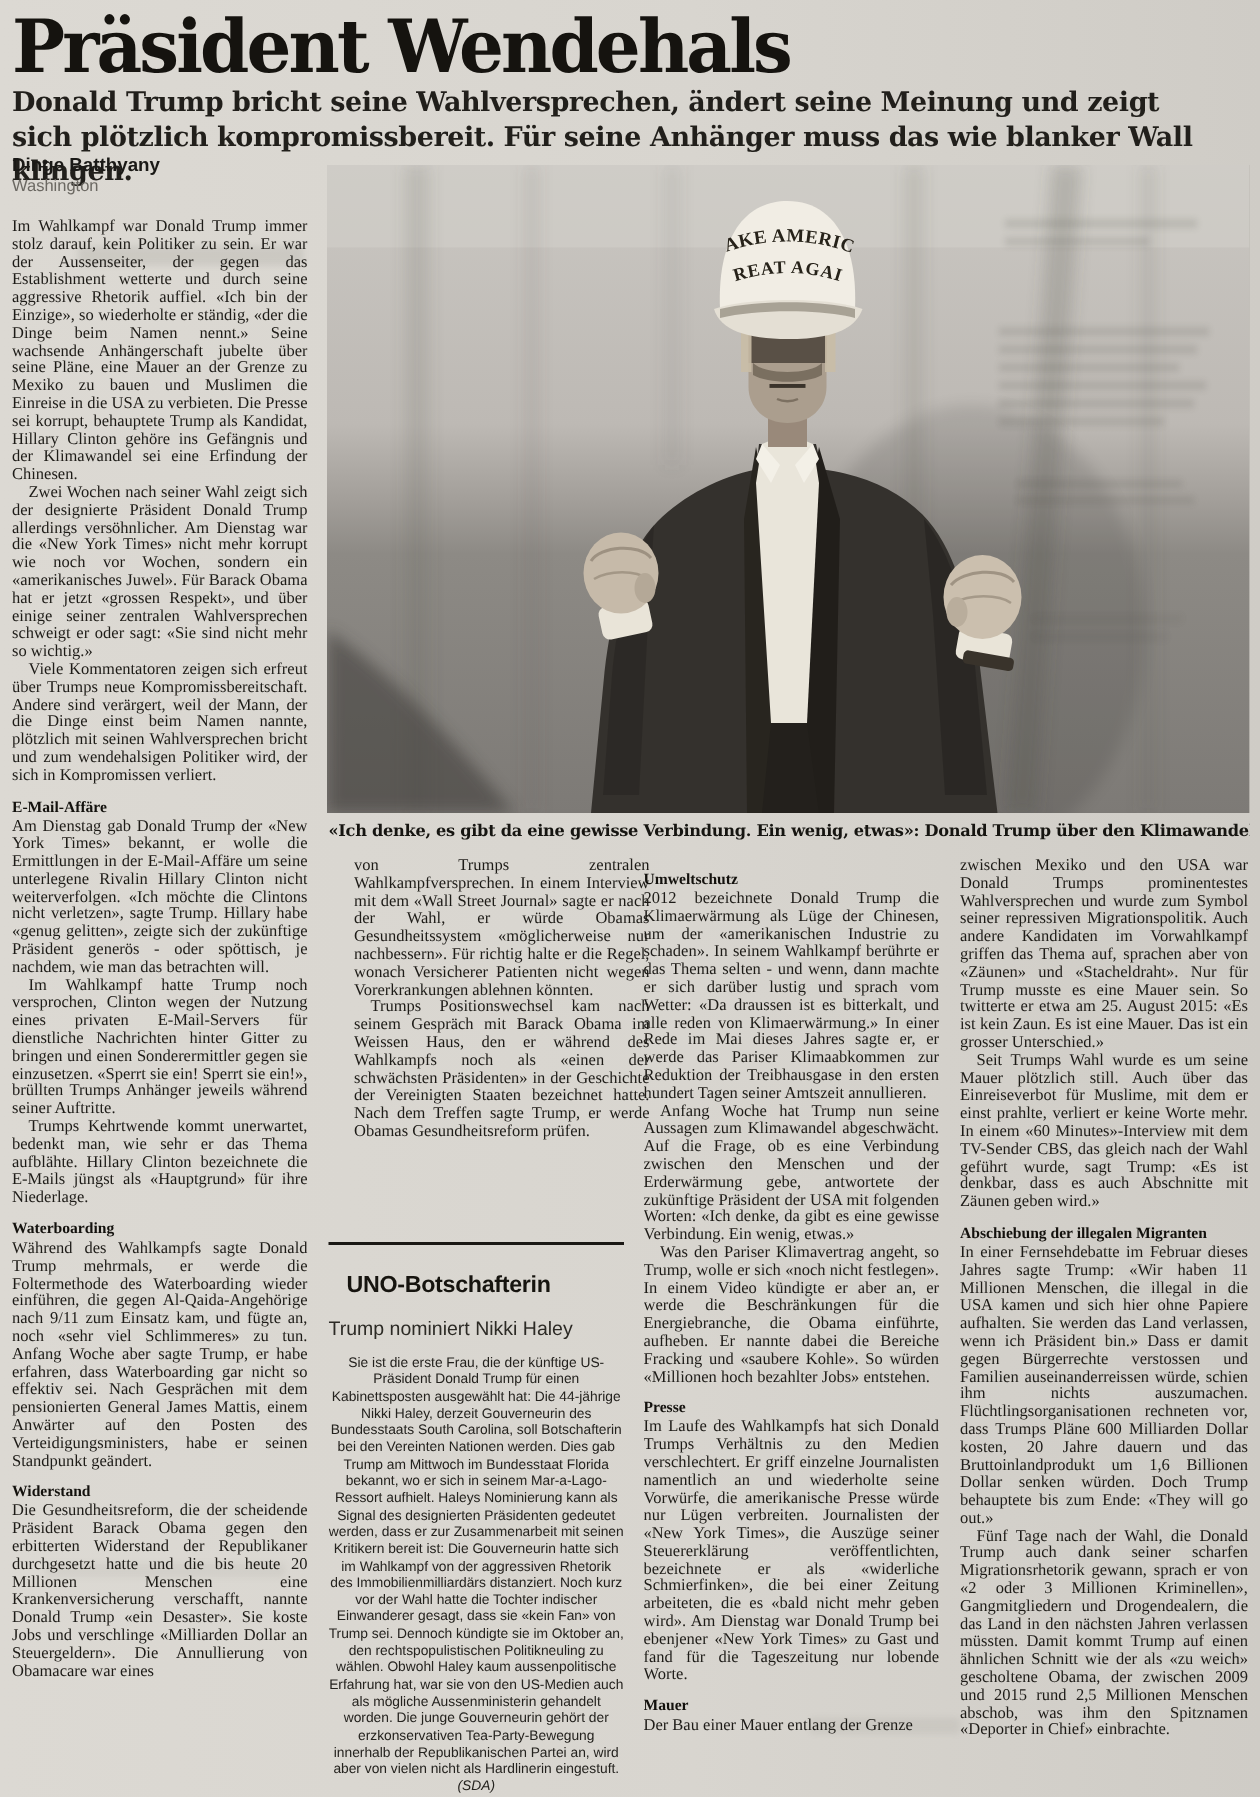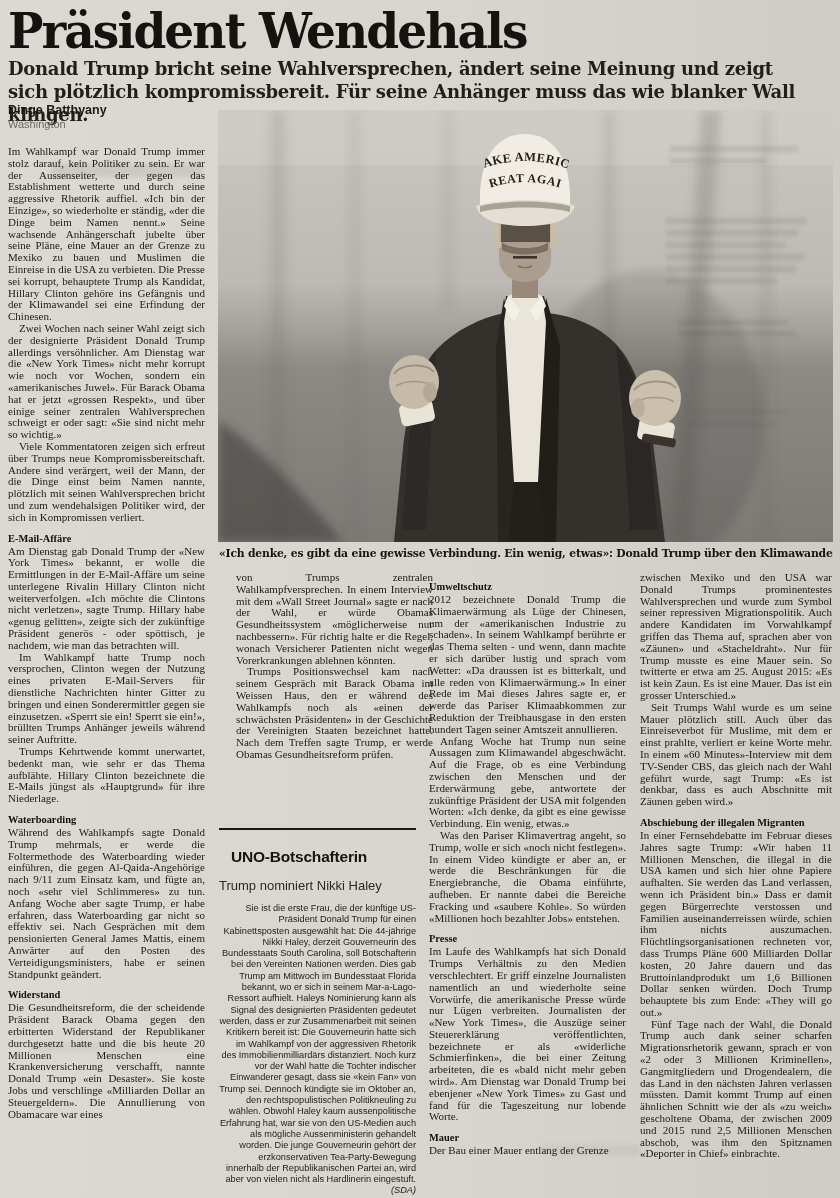--- a/index.html
+++ b/index.html
@@ -39,7 +39,7 @@
            font-family:"Liberation Sans",sans-serif;color:#24221e;}
   .infobox .ib-title{margin:12px;font-size:15.5px;font-weight:bold;letter-spacing:-.2px;color:#16140f;}
   .infobox .ib-sub{margin:1px 0 0 0;font-size:13px;font-weight:normal;color:#2c2a25;}
-  .infobox .ib-body{margin:10px 0 0 0;font-size:9.2px;line-height:11.3px;text-align:right;}
+  .infobox .ib-body{margin:10px 0 0 0;font-size:9.2px;line-height:11.3px;text-align:center;}
   .infobox .ib-credit{font-style:italic;}
 </style>
 </head>

